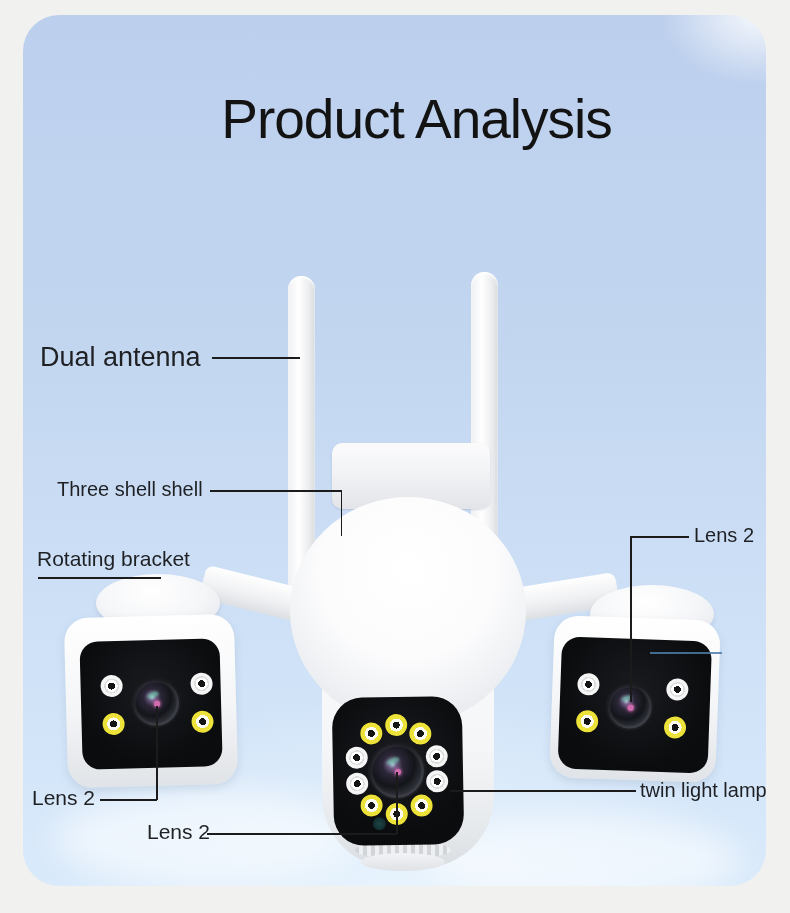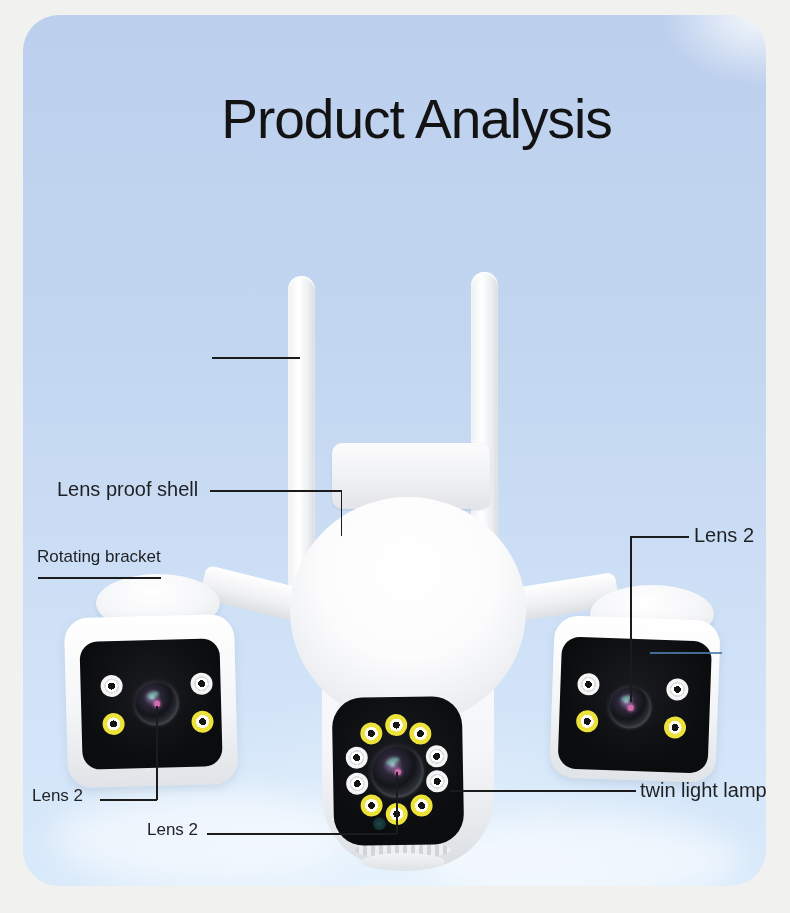--- a/index.html
+++ b/index.html
@@ -182,6 +182,7 @@
 
   <div class="line blue" style="left:627px;top:637px;width:72px;"></div>
 
+  <div class="lbl" style="left:17px;top:327px;font-size:27px;">Dual antenna</div>
   <div class="lbl" style="left:34px;top:463px;font-size:20px;">Lens proof shell</div>
   <div class="lbl" style="left:14px;top:532px;">Rotating bracket</div>
   <div class="lbl" style="left:671px;top:509px;font-size:20px;">Lens 2</div>

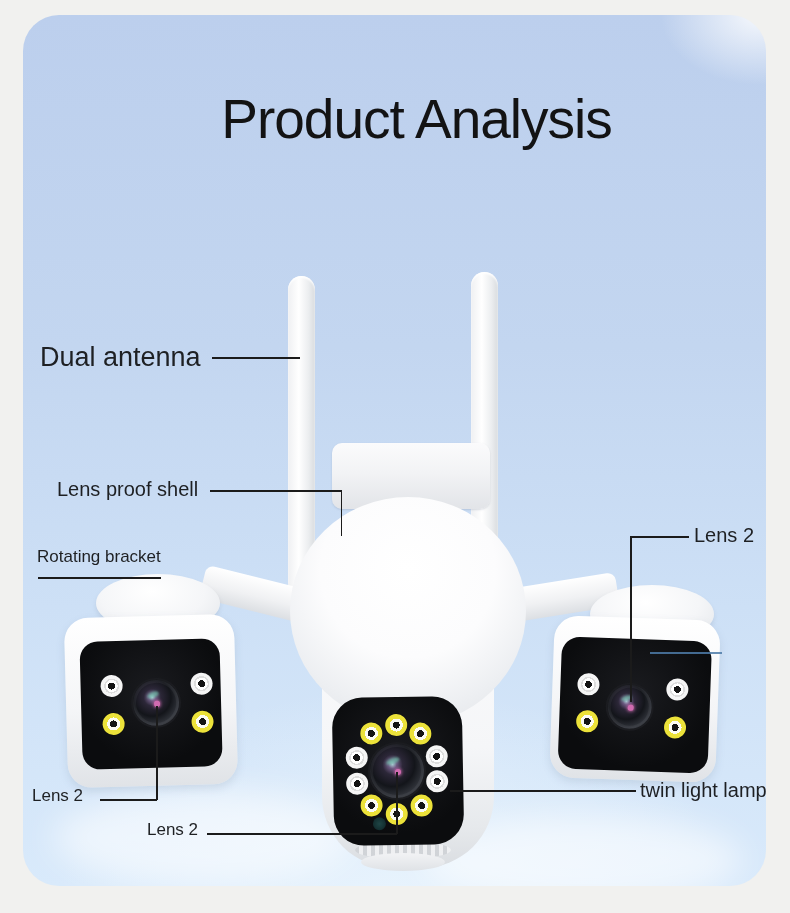--- a/index.html
+++ b/index.html
@@ -183,7 +183,7 @@
   <div class="line blue" style="left:627px;top:637px;width:72px;"></div>
 
   <div class="lbl" style="left:17px;top:327px;font-size:27px;">Dual antenna</div>
-  <div class="lbl" style="left:34px;top:463px;font-size:20px;">Lens proof shell</div>
+  <div class="lbl" style="left:34px;top:463px;font-size:20px;">Three shell shell</div>
   <div class="lbl" style="left:14px;top:532px;">Rotating bracket</div>
   <div class="lbl" style="left:671px;top:509px;font-size:20px;">Lens 2</div>
   <div class="lbl" style="left:9px;top:771px;">Lens 2</div>

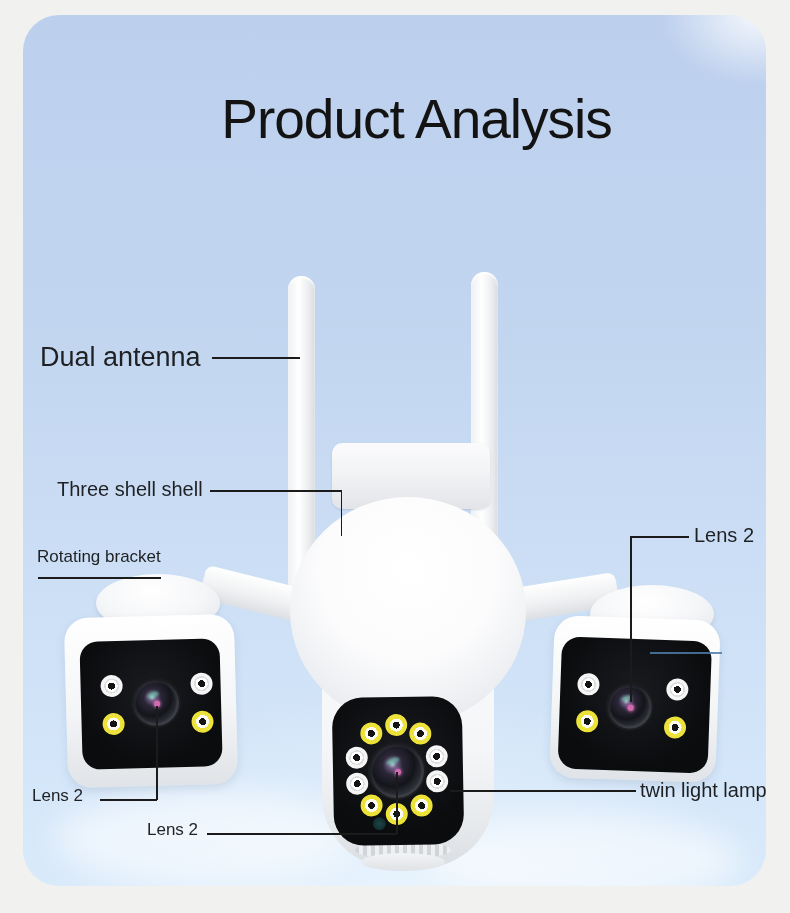--- a/index.html
+++ b/index.html
@@ -99,7 +99,7 @@
   .line.v{width:1.5px;}
   .line.blue{background:#4e7ba8;height:2px;opacity:.85;}
   .lbl{
-    position:absolute;color:var(--label-text,#1e2023);font-size:17px;white-space:nowrap;
+    position:absolute;color:var(--label-text,#1e2023);font-size:21px;white-space:nowrap;
   }
 </style>
 </head>

